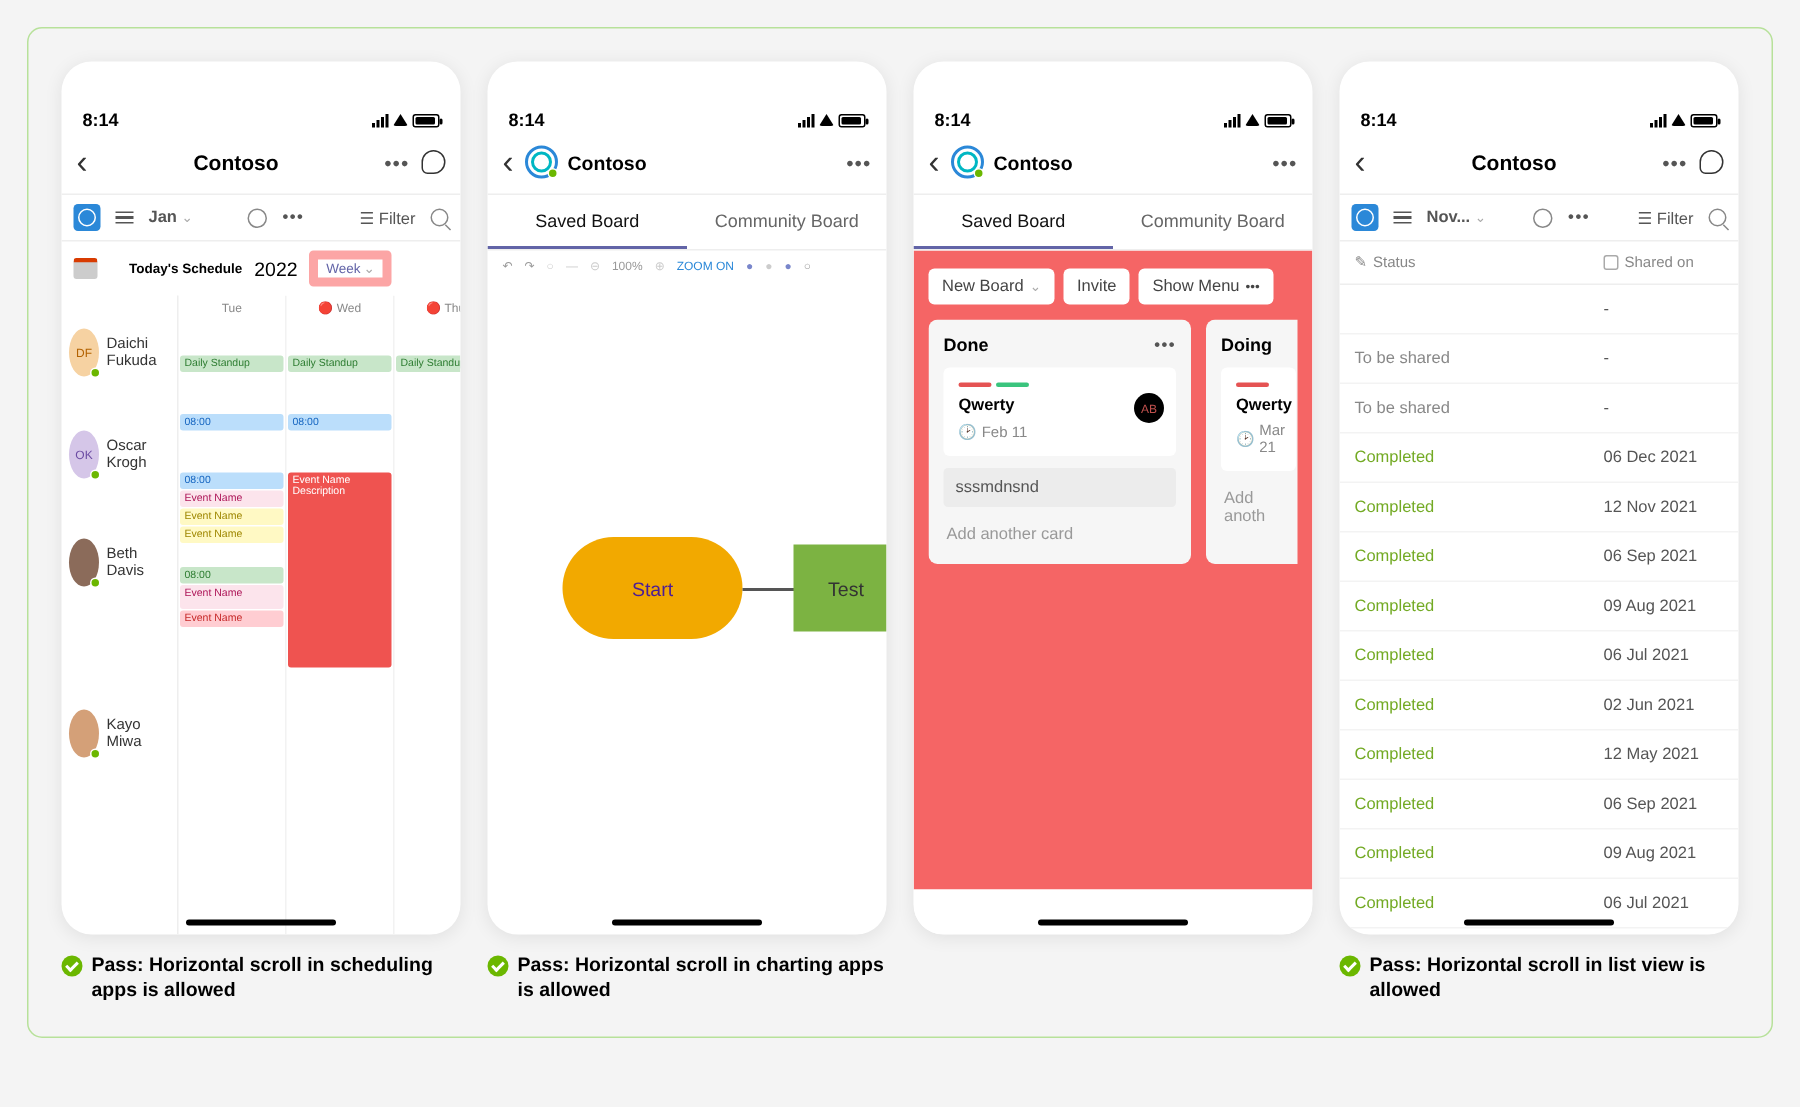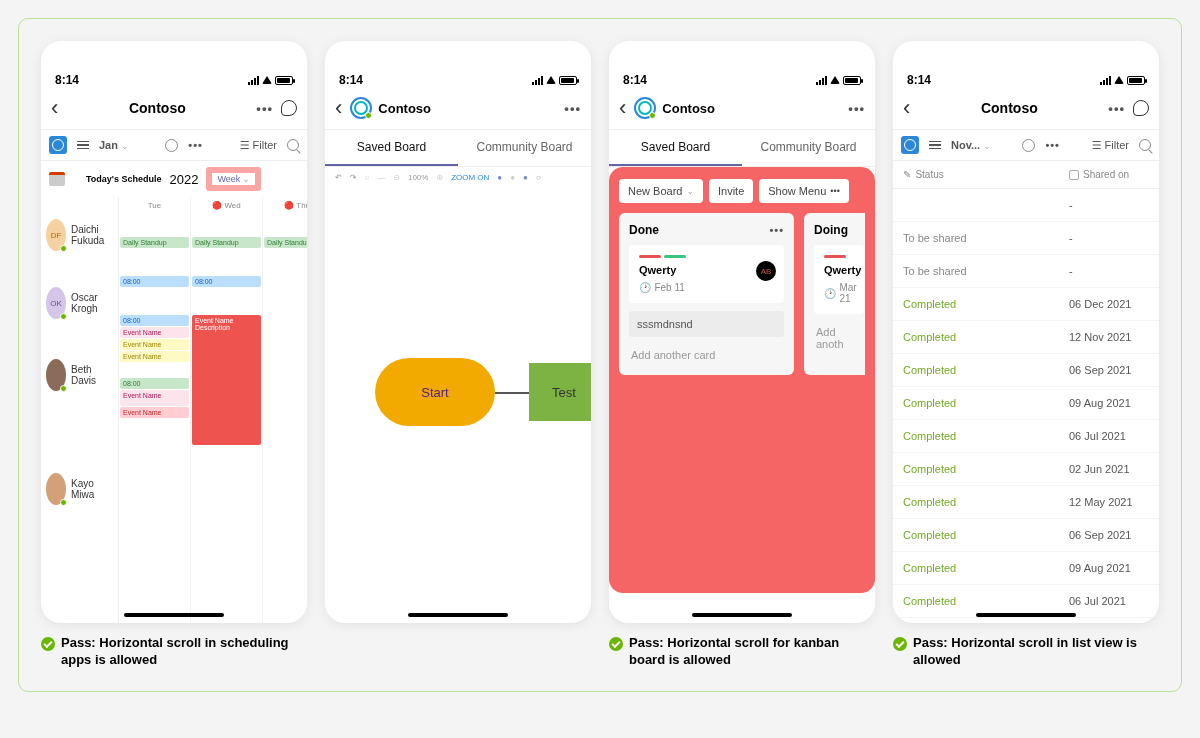--- a/index.html
+++ b/index.html
@@ -79,7 +79,7 @@
 .line{position:absolute;left:170px;top:204px;width:50px;height:1.5px;background:#555;}
 
 
-.kbg{background:#f56565;flex:1;padding:12px 10px;display:flex;flex-direction:column;gap:10px;overflow:hidden;border-radius:14px;}
+.kbg{background:#f56565;flex:1;padding:12px 10px;display:flex;flex-direction:column;gap:10px;overflow:hidden;}
 .kbtns{display:flex;gap:6px;}
 .kbtn{background:#fff;border-radius:4px;padding:6px 9px;font-size:11px;color:#444;display:inline-flex;align-items:center;gap:4px;}
 .klists{display:flex;gap:10px;overflow:hidden;}

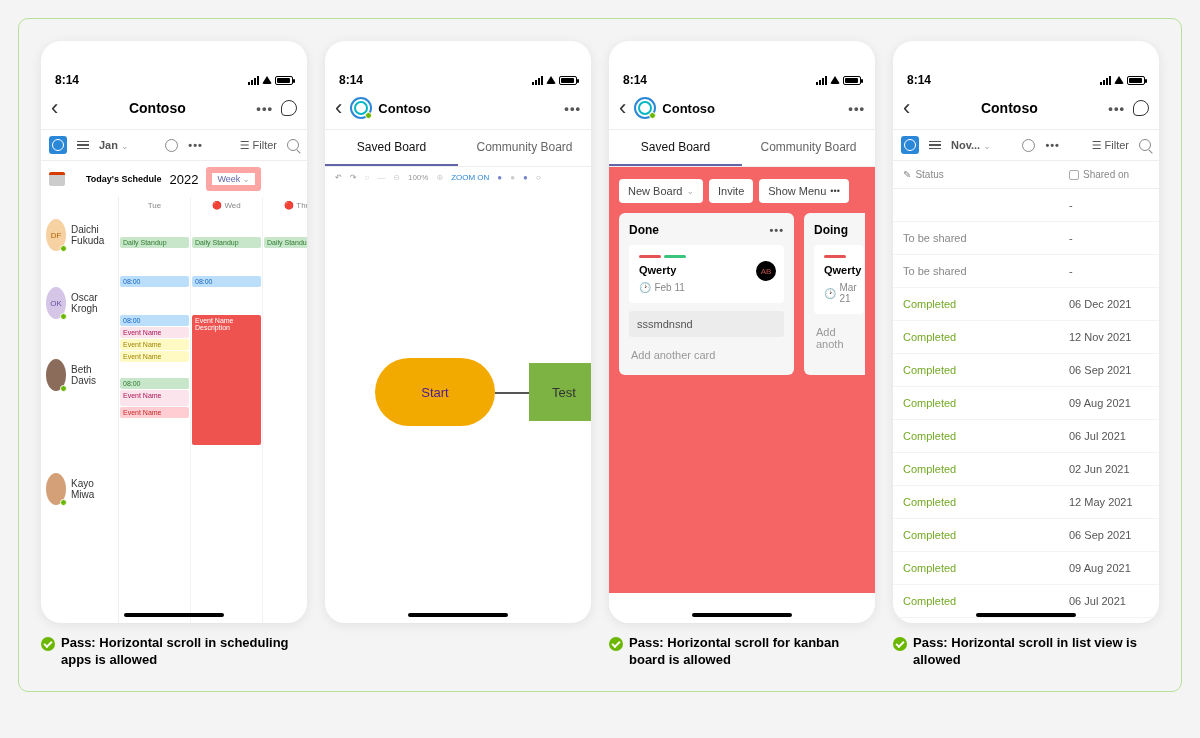--- a/index.html
+++ b/index.html
@@ -276,6 +276,10 @@
   </div>
   <div class="homebar"></div>
 </div>
+<div class="caption">
+  <span class="check"></span>
+  <span><b>Pass: Horizontal scroll in charting apps is allowed</b></span>
+</div>
 </div>
 
 <div class="col">

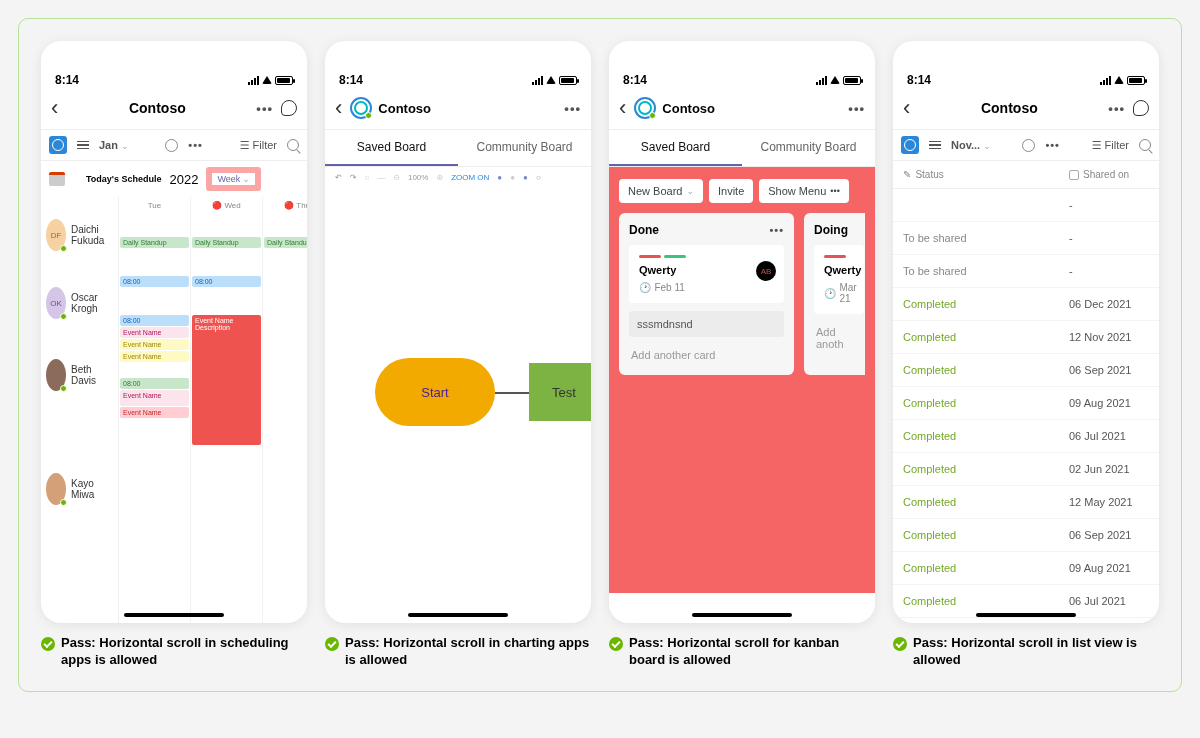--- a/index.html
+++ b/index.html
@@ -367,10 +367,6 @@
   </div>
   <div class="homebar"></div>
 </div>
-<div class="caption">
-  <span class="check"></span>
-  <span><b>Pass: Horizontal scroll for kanban board is allowed</b></span>
-</div>
 </div>
 
 <div class="col">

